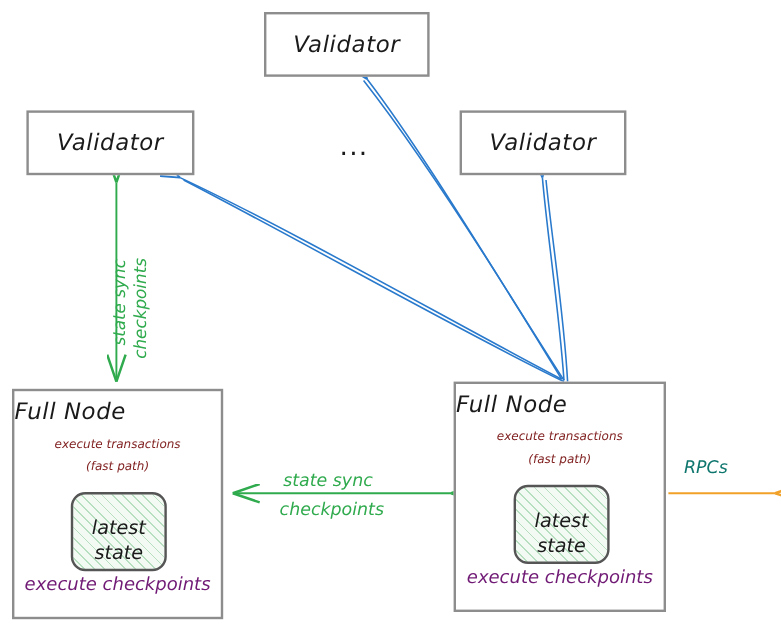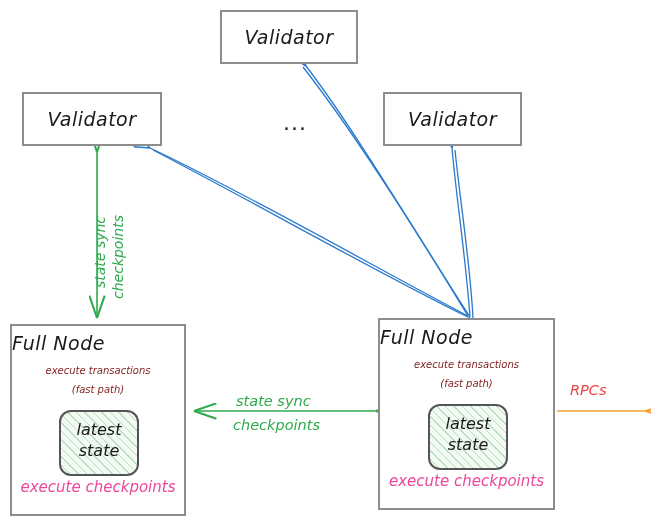--- a/index.html
+++ b/index.html
@@ -94,7 +94,7 @@
   }
   .label-blue { color: #2979cc; }
   .label-green { color: #2faa4d; }
-  .label-orange { color: #ef4444; }
+  .label-orange { color: #0f766e; }
   .vlabel {
     position: absolute;
     font-size: 14px;

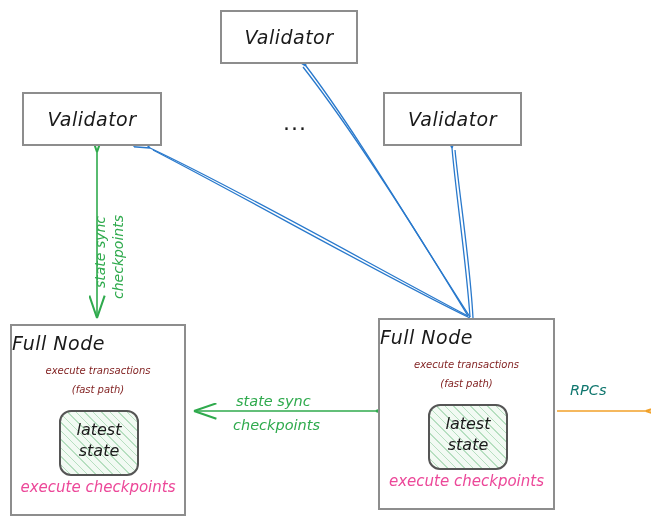--- a/index.html
+++ b/index.html
@@ -83,7 +83,7 @@
     text-align: center;
     line-height: 21px;
     font-style: italic;
-    padding-top: 7px;
+    padding-top: 17px;
   }
   .edge-label {
     position: absolute;

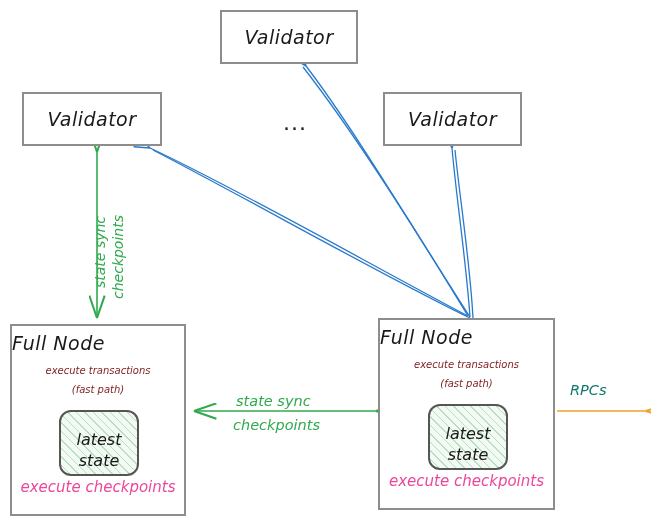--- a/index.html
+++ b/index.html
@@ -59,7 +59,7 @@
     font-style: italic;
   }
   .green-text {
-    color: #ec4899;
+    color: #701a75;
     font-size: 15px;
     text-align: center;
     font-style: italic;

